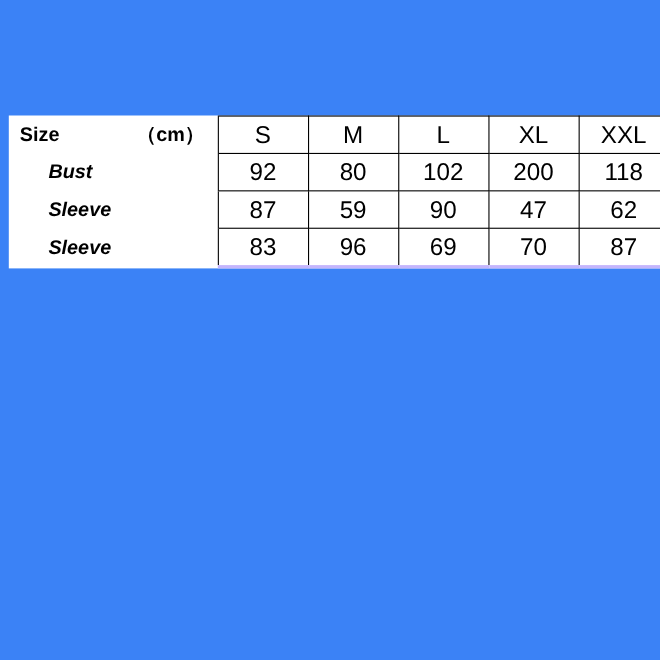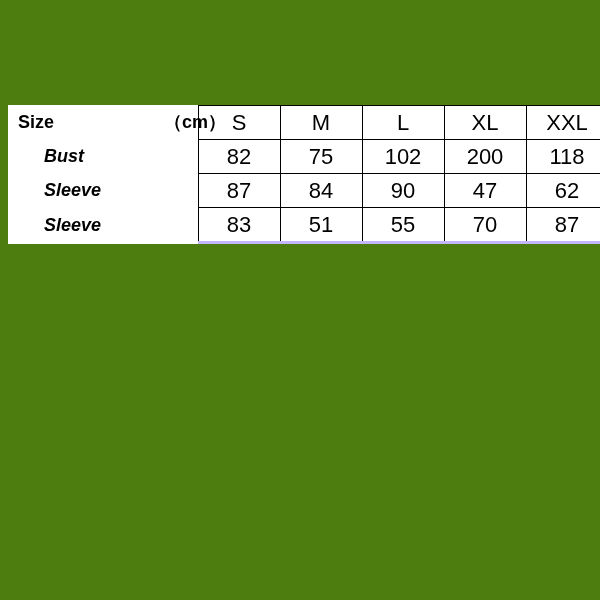--- a/index.html
+++ b/index.html
@@ -17,7 +17,7 @@
     position: relative;
     width: 600px;
     height: 600px;
-    background: #4d7c0f;
+    background: #3b82f6;
   }
   .size-chart {
     position: absolute;

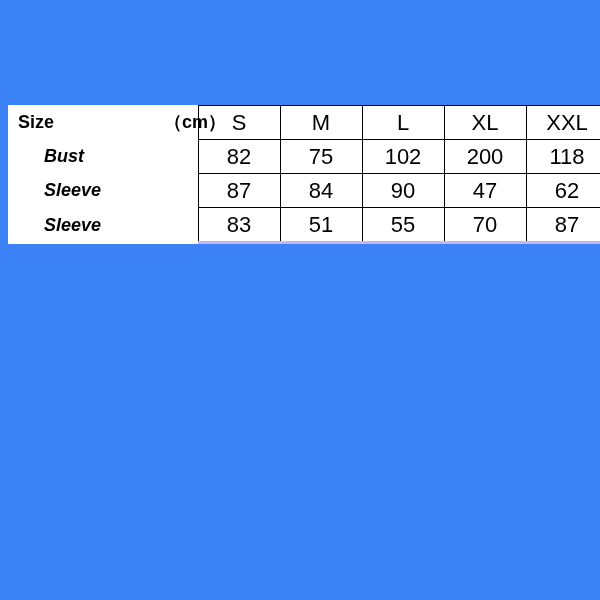--- a/index.html
+++ b/index.html
@@ -69,7 +69,7 @@
   .header-unit {
     font-weight: bold;
     font-size: 18px;
-    margin-left: 110px;
+    margin-left: 70px;
   }
   .size-chart td.val-cell {
     font-size: 22px;

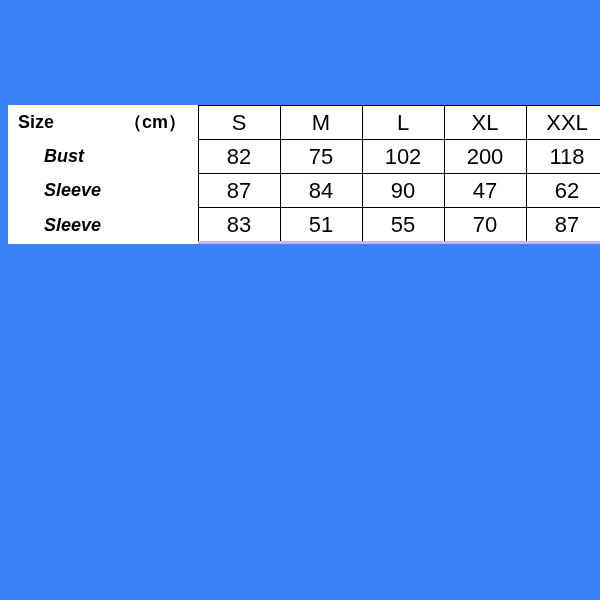--- a/index.html
+++ b/index.html
@@ -111,7 +111,7 @@
       </tr>
       <tr>
         <td class="label-cell indent">Bust</td>
-        <td class="val-cell">82</td>
+        <td class="val-cell">92</td>
         <td class="val-cell">75</td>
         <td class="val-cell">102</td>
         <td class="val-cell">200</td>

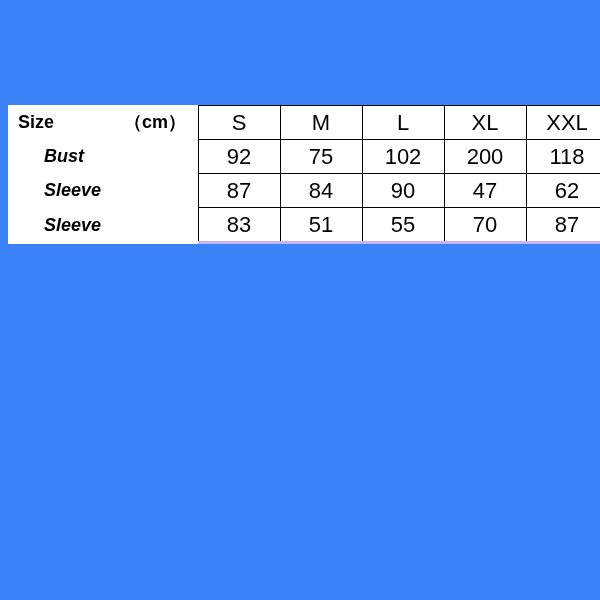--- a/index.html
+++ b/index.html
@@ -112,7 +112,7 @@
       <tr>
         <td class="label-cell indent">Bust</td>
         <td class="val-cell">92</td>
-        <td class="val-cell">75</td>
+        <td class="val-cell">80</td>
         <td class="val-cell">102</td>
         <td class="val-cell">200</td>
         <td class="val-cell">118</td>

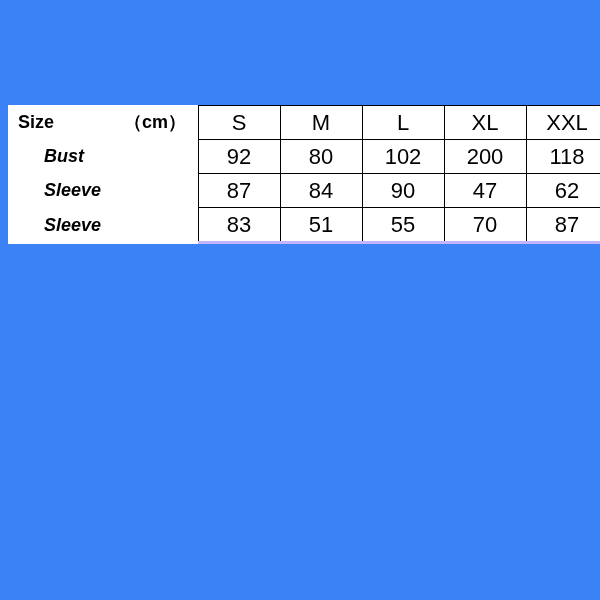--- a/index.html
+++ b/index.html
@@ -120,7 +120,7 @@
       <tr>
         <td class="label-cell indent">Sleeve</td>
         <td class="val-cell">87</td>
-        <td class="val-cell">84</td>
+        <td class="val-cell">59</td>
         <td class="val-cell">90</td>
         <td class="val-cell">47</td>
         <td class="val-cell">62</td>

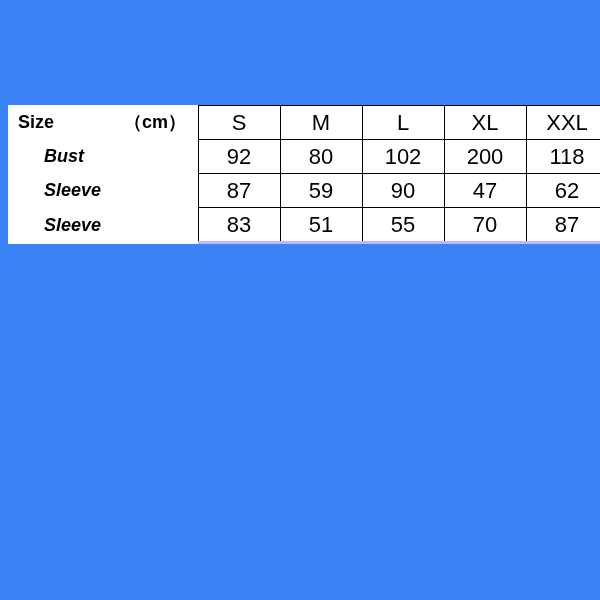--- a/index.html
+++ b/index.html
@@ -128,7 +128,7 @@
       <tr>
         <td class="label-cell indent">Sleeve</td>
         <td class="val-cell">83</td>
-        <td class="val-cell">51</td>
+        <td class="val-cell">96</td>
         <td class="val-cell">55</td>
         <td class="val-cell">70</td>
         <td class="val-cell">87</td>

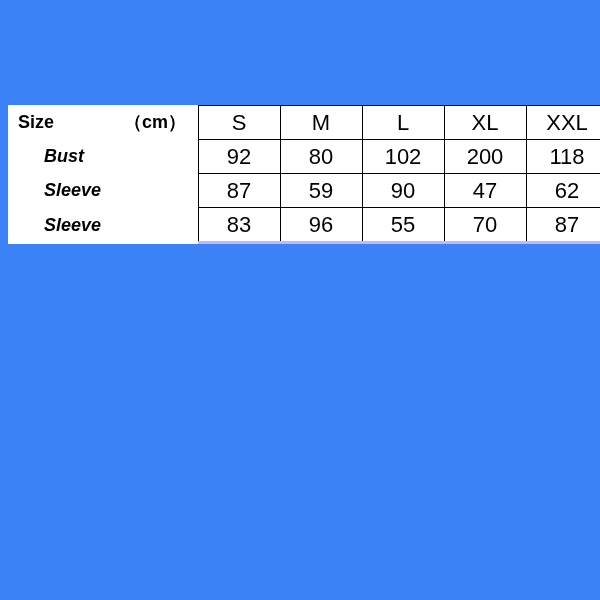--- a/index.html
+++ b/index.html
@@ -129,7 +129,7 @@
         <td class="label-cell indent">Sleeve</td>
         <td class="val-cell">83</td>
         <td class="val-cell">96</td>
-        <td class="val-cell">55</td>
+        <td class="val-cell">69</td>
         <td class="val-cell">70</td>
         <td class="val-cell">87</td>
       </tr>

